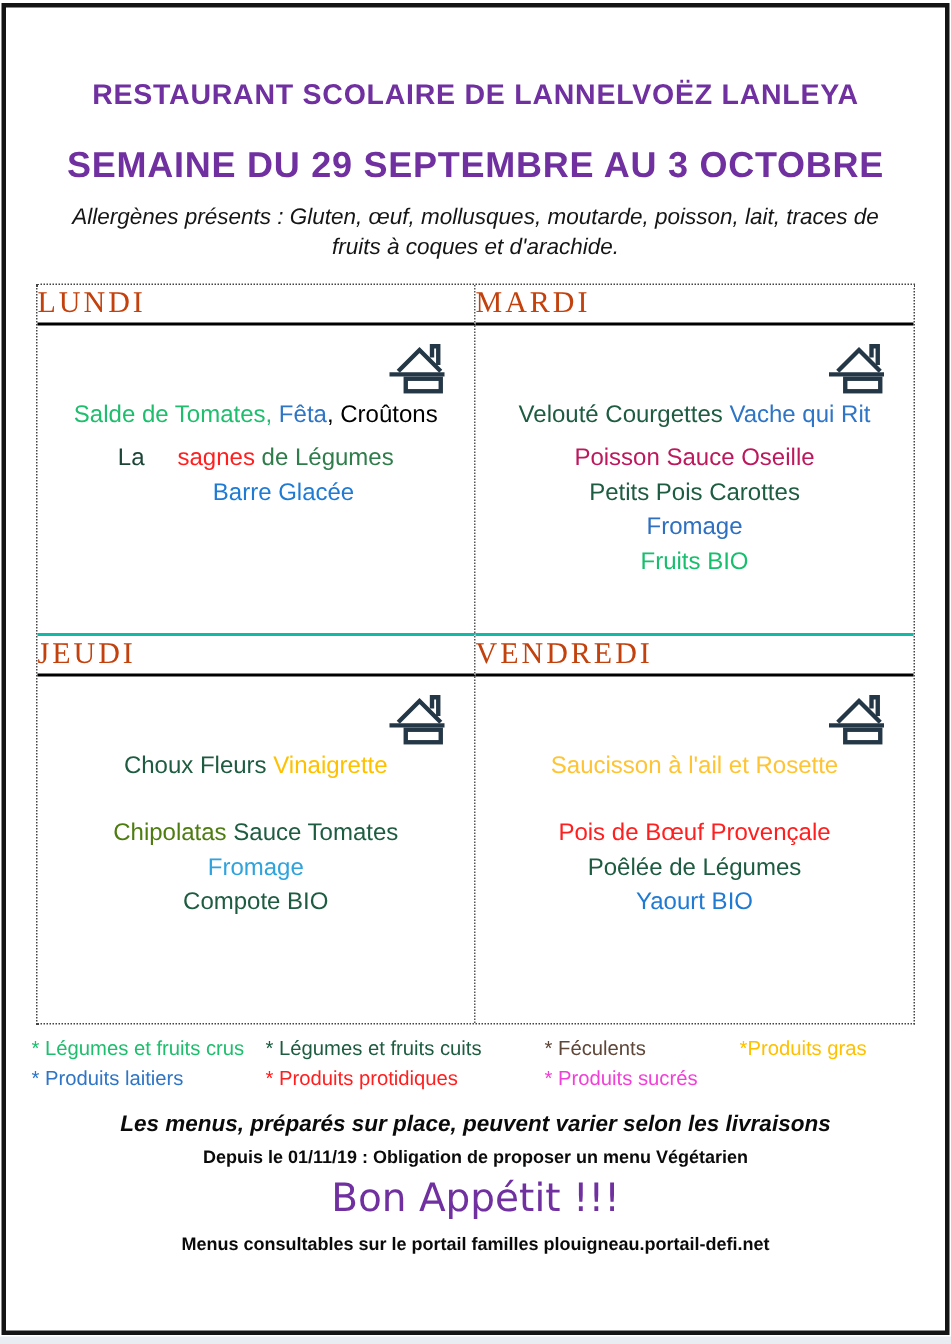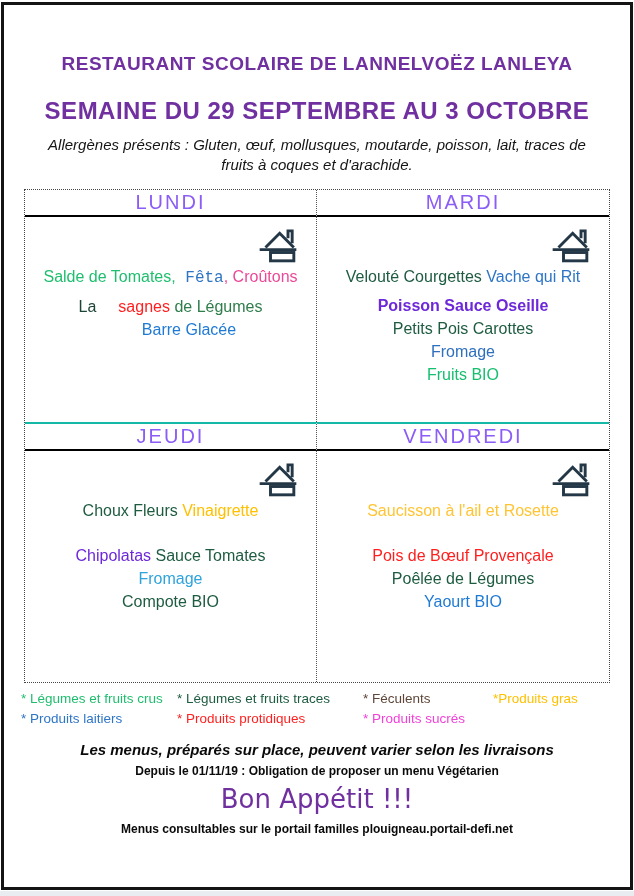--- a/index.html
+++ b/index.html
@@ -17,8 +17,8 @@
 
   .menu-table{width:584px;margin:13px auto 0;border:1px dotted #444;
               display:grid;grid-template-columns:1fr 1fr;}
-  .hdr{height:25px;line-height:25px;text-align:center;font-size:20px;letter-spacing:2px;
-       color:#8b5cf6;border-bottom:2px solid #000;}
+  .hdr{height:25px;line-height:25px;font-size:20px;letter-spacing:2px;
+       color:#c2410c;border-bottom:2px solid #000;font-family:Liberation Serif, serif;}
   .hdr.second{border-top:2px solid #14b8a6;}
   .col-left{border-right:1px dotted #555;}
   .day-cell{position:relative;}

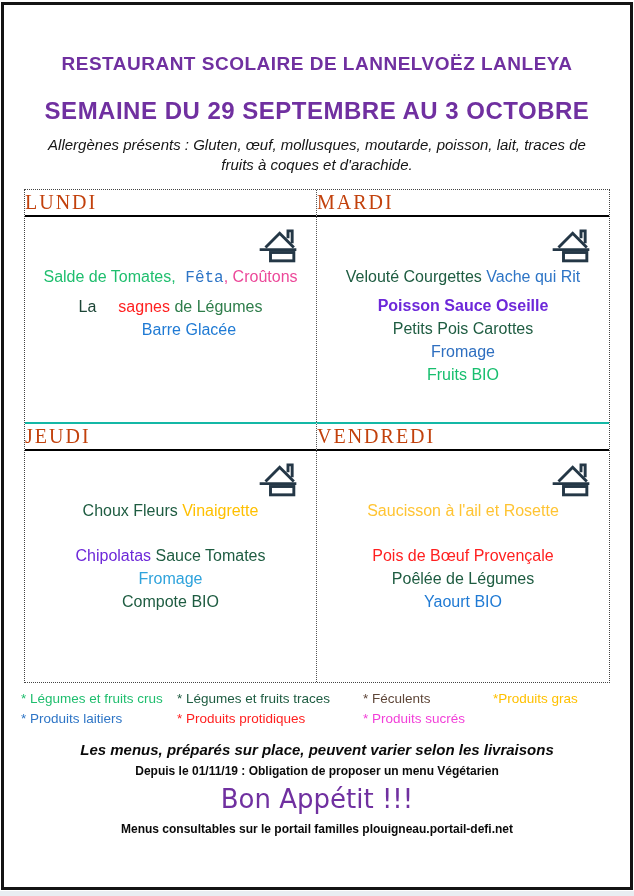--- a/index.html
+++ b/index.html
@@ -67,7 +67,7 @@
           </svg>
         </div>
         <div class="menu-lines">
-            <div class="menu-line"><span style="color: rgb(31, 190, 110);">Salde de Tomates,</span><span style="color: rgb(46, 117, 198); font-family: Liberation Mono, monospace;"> Fêta</span><span style="color: #ec4899;">, Croûtons</span></div>
+            <div class="menu-line"><span style="color: rgb(31, 190, 110);">Salde de Tomates,</span><span style="color: rgb(46, 117, 198);"> Fêta</span><span style="color: #ec4899;">, Croûtons</span></div>
             <div class="menu-line"><span style="color: rgb(28, 69, 54);">La</span><span style="color: rgb(255, 31, 31); padding-left: 22px;">sagnes</span><span style="color: rgb(46, 125, 74);"> de Légumes</span></div>
             <div class="menu-line"><span style="color: rgb(31, 122, 212); margin-left: 37px;">Barre Glacée</span></div>
           </div>

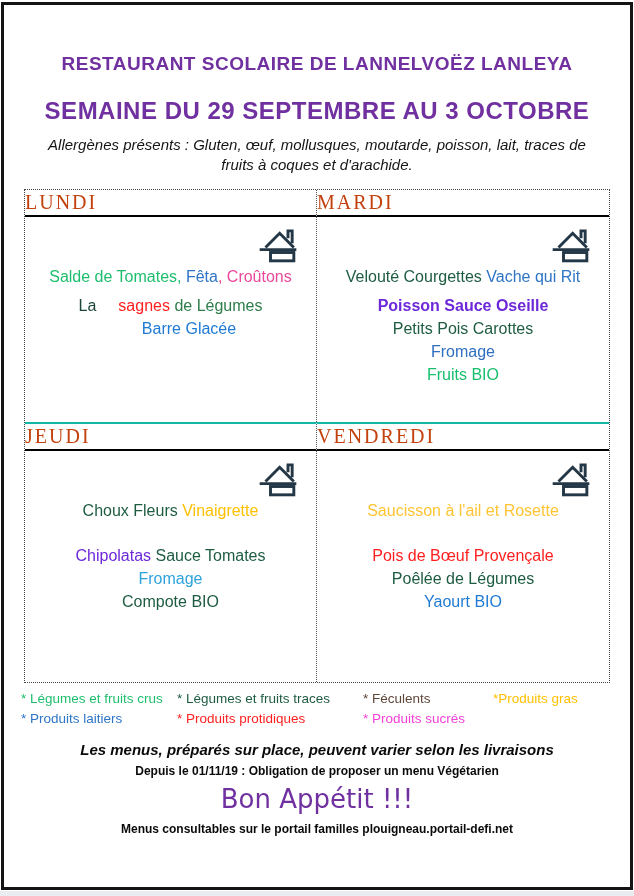--- a/index.html
+++ b/index.html
@@ -67,7 +67,7 @@
           </svg>
         </div>
         <div class="menu-lines">
-            <div class="menu-line"><span style="color: rgb(31, 190, 110);">Salde de Tomates,</span><span style="color: rgb(46, 117, 198);"> Fêta</span><span style="color: #ec4899;">, Croûtons</span></div>
+            <div class="menu-line"><span style="color: rgb(31, 190, 110);">Salde de Tomates,</span><span style="color: rgb(46, 117, 198);"> Fêta</span><span style="color: #000000;">, Croûtons</span></div>
             <div class="menu-line"><span style="color: rgb(28, 69, 54);">La</span><span style="color: rgb(255, 31, 31); padding-left: 22px;">sagnes</span><span style="color: rgb(46, 125, 74);"> de Légumes</span></div>
             <div class="menu-line"><span style="color: rgb(31, 122, 212); margin-left: 37px;">Barre Glacée</span></div>
           </div>

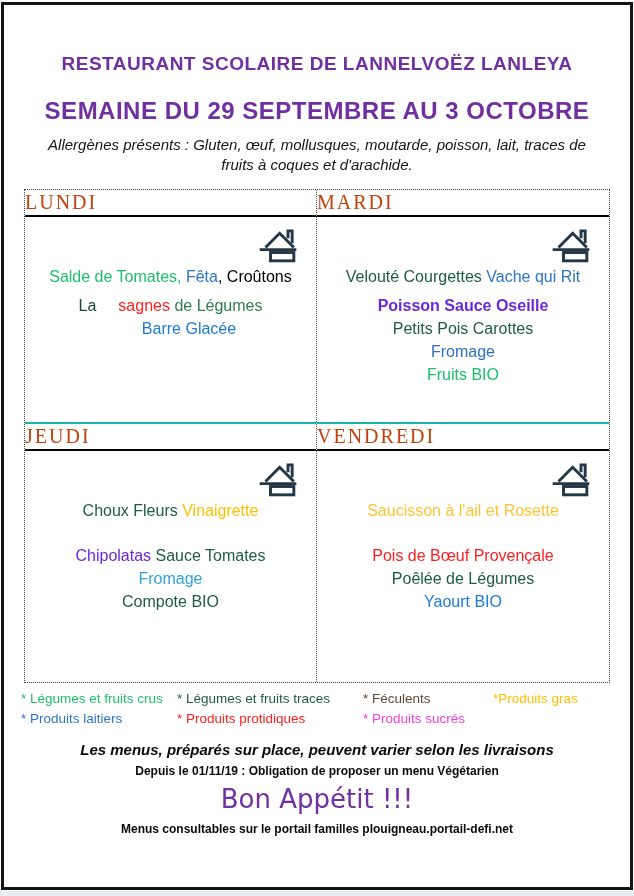--- a/index.html
+++ b/index.html
@@ -84,7 +84,7 @@
         </div>
         <div class="menu-lines">
             <div class="menu-line"><span style="color: rgb(30, 92, 65);">Velouté Courgettes </span><span style="color: rgb(46, 117, 198);">Vache qui Rit</span></div>
-            <div class="menu-line"><span style="color: #6d28d9; font-weight: bold;">Poisson Sauce Oseille</span></div>
+            <div class="menu-line"><span style="color: #be185d;">Poisson Sauce Oseille</span></div>
             <div class="menu-line"><span style="color: rgb(30, 92, 65);">Petits Pois Carottes</span></div>
             <div class="menu-line"><span style="color: rgb(46, 111, 192);">Fromage</span></div>
             <div class="menu-line"><span style="color: rgb(23, 190, 110);">Fruits BIO</span></div>

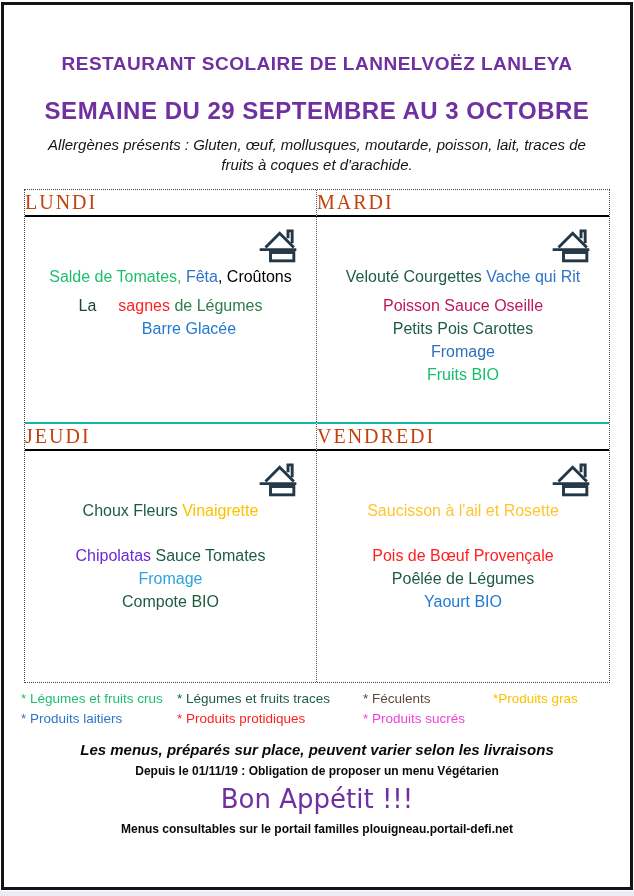--- a/index.html
+++ b/index.html
@@ -105,7 +105,7 @@
         </div>
         <div class="menu-lines">
             <div class="menu-line"><span style="color: rgb(30, 92, 65);">Choux Fleurs </span><span style="color: rgb(255, 192, 0);">Vinaigrette</span></div>
-            <div class="menu-line"><span style="color: #6d28d9;">Chipolatas</span><span style="color: rgb(30, 92, 65);"> Sauce Tomates</span></div>
+            <div class="menu-line"><span style="color: #4d7c0f;">Chipolatas</span><span style="color: rgb(30, 92, 65);"> Sauce Tomates</span></div>
             <div class="menu-line"><span style="color: rgb(47, 163, 220);">Fromage</span></div>
             <div class="menu-line"><span style="color: rgb(30, 92, 65);">Compote BIO</span></div>
           </div>

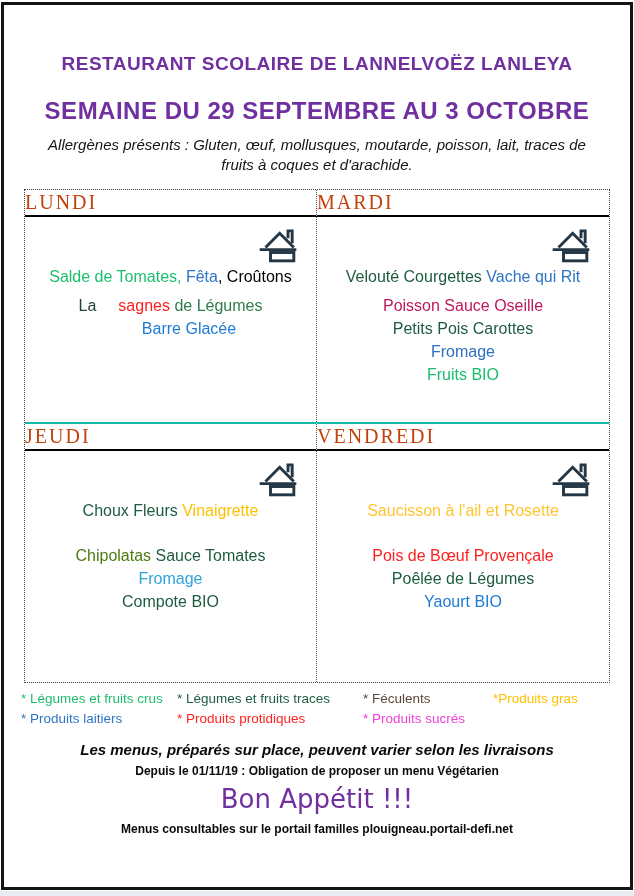--- a/index.html
+++ b/index.html
@@ -133,7 +133,7 @@
     <div class="legend">
         <div class="legend-row">
           <span class="legend-item" style="color: rgb(31, 190, 110);">* Légumes et fruits crus</span>
-          <span class="legend-item" style="color: rgb(30, 92, 65);">* Légumes et fruits traces</span>
+          <span class="legend-item" style="color: rgb(30, 92, 65);">* Légumes et fruits cuits</span>
           <span class="legend-item" style="color: rgb(94, 70, 56);">* Féculents</span>
           <span class="legend-item" style="color: rgb(255, 192, 0);">*Produits gras</span>
         </div>

